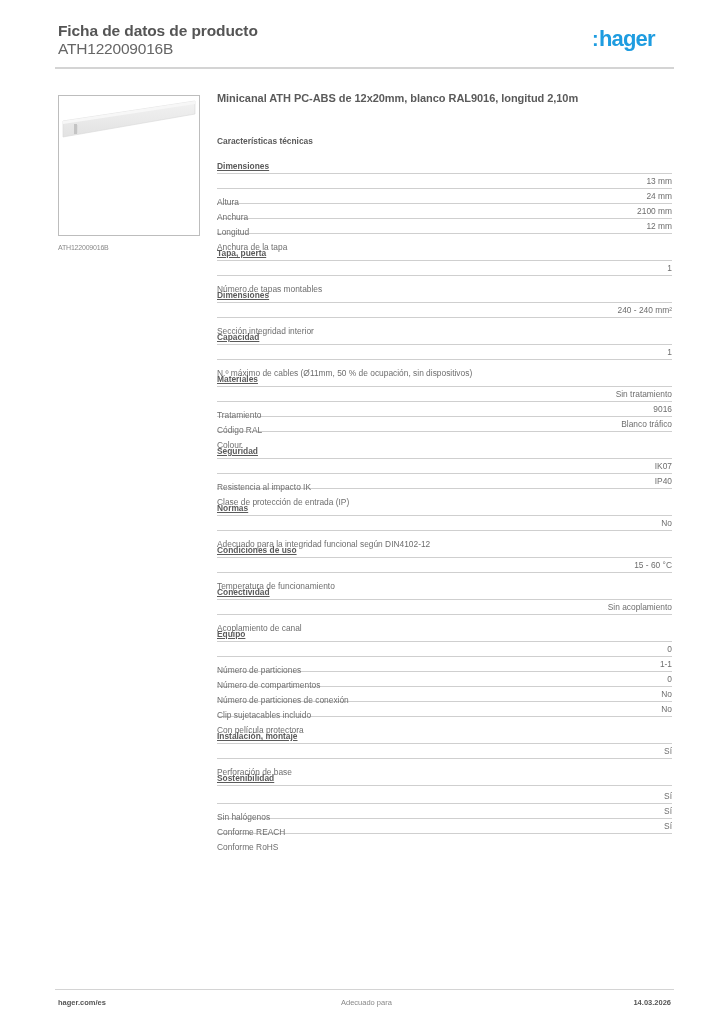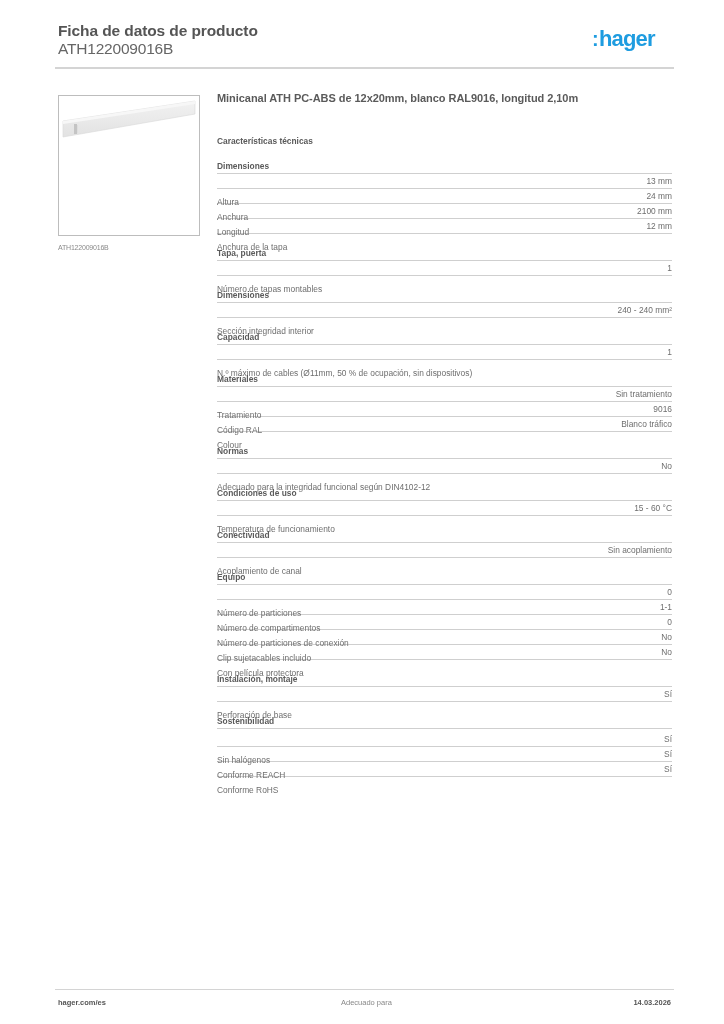--- a/index.html
+++ b/index.html
@@ -50,6 +50,7 @@
       font-size: 8.4px; font-weight: bold; color: #5a5a5a;
       height: 12px; line-height: 12px; border-bottom: 1px solid #cfcfcf;
       padding-bottom: 1px;
+      text-decoration: underline;
     }
     .sec-head.gap { margin-bottom: 3px; }
     .row {

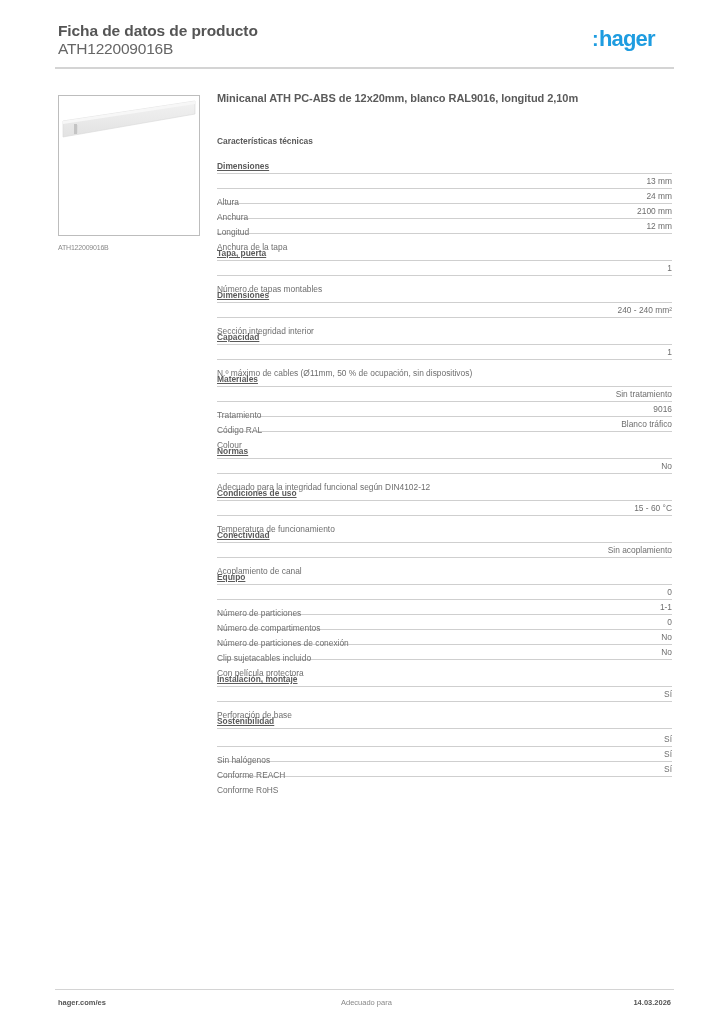--- a/index.html
+++ b/index.html
@@ -159,6 +159,17 @@
         </div>
       </div>
       <div class="section">
+        <div class="sec-head">Seguridad</div>
+        <div class="row">
+          <span class="k">Resistencia al impacto IK</span>
+          <span class="v">IK07</span>
+        </div>
+        <div class="row">
+          <span class="k">Clase de protección de entrada (IP)</span>
+          <span class="v">IP40</span>
+        </div>
+      </div>
+      <div class="section">
         <div class="sec-head">Normas</div>
         <div class="row">
           <span class="k">Adecuado para la integridad funcional según DIN4102-12</span>

